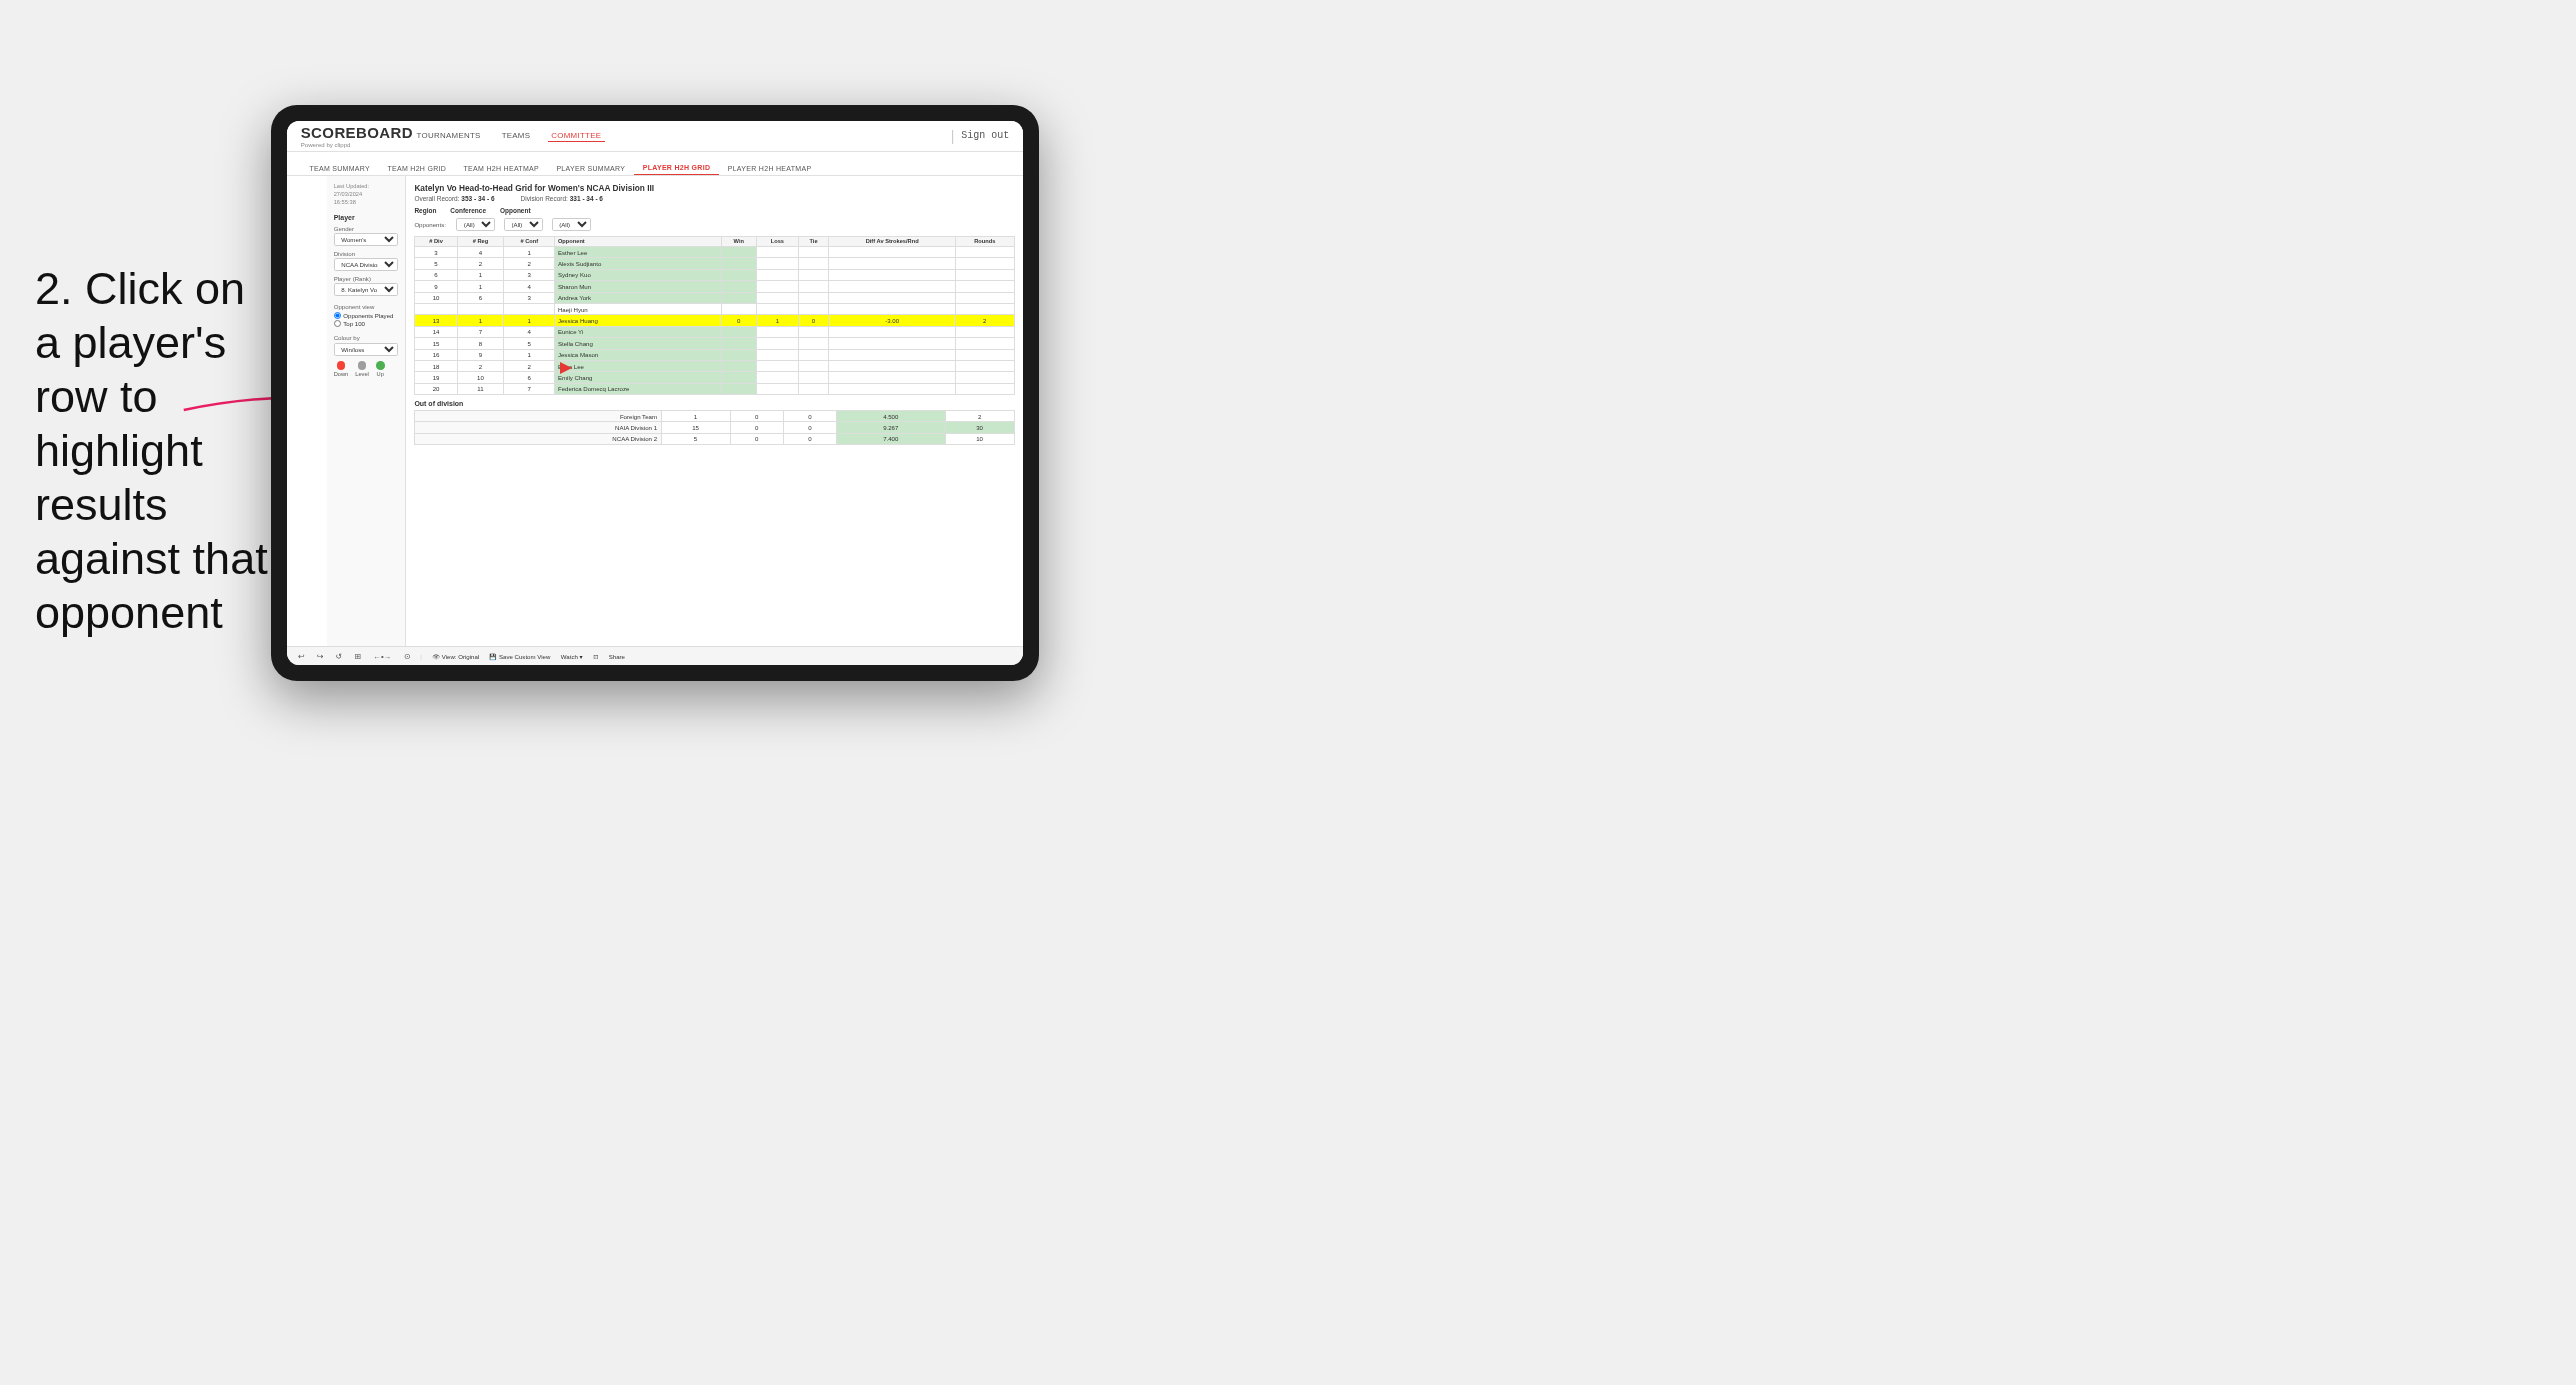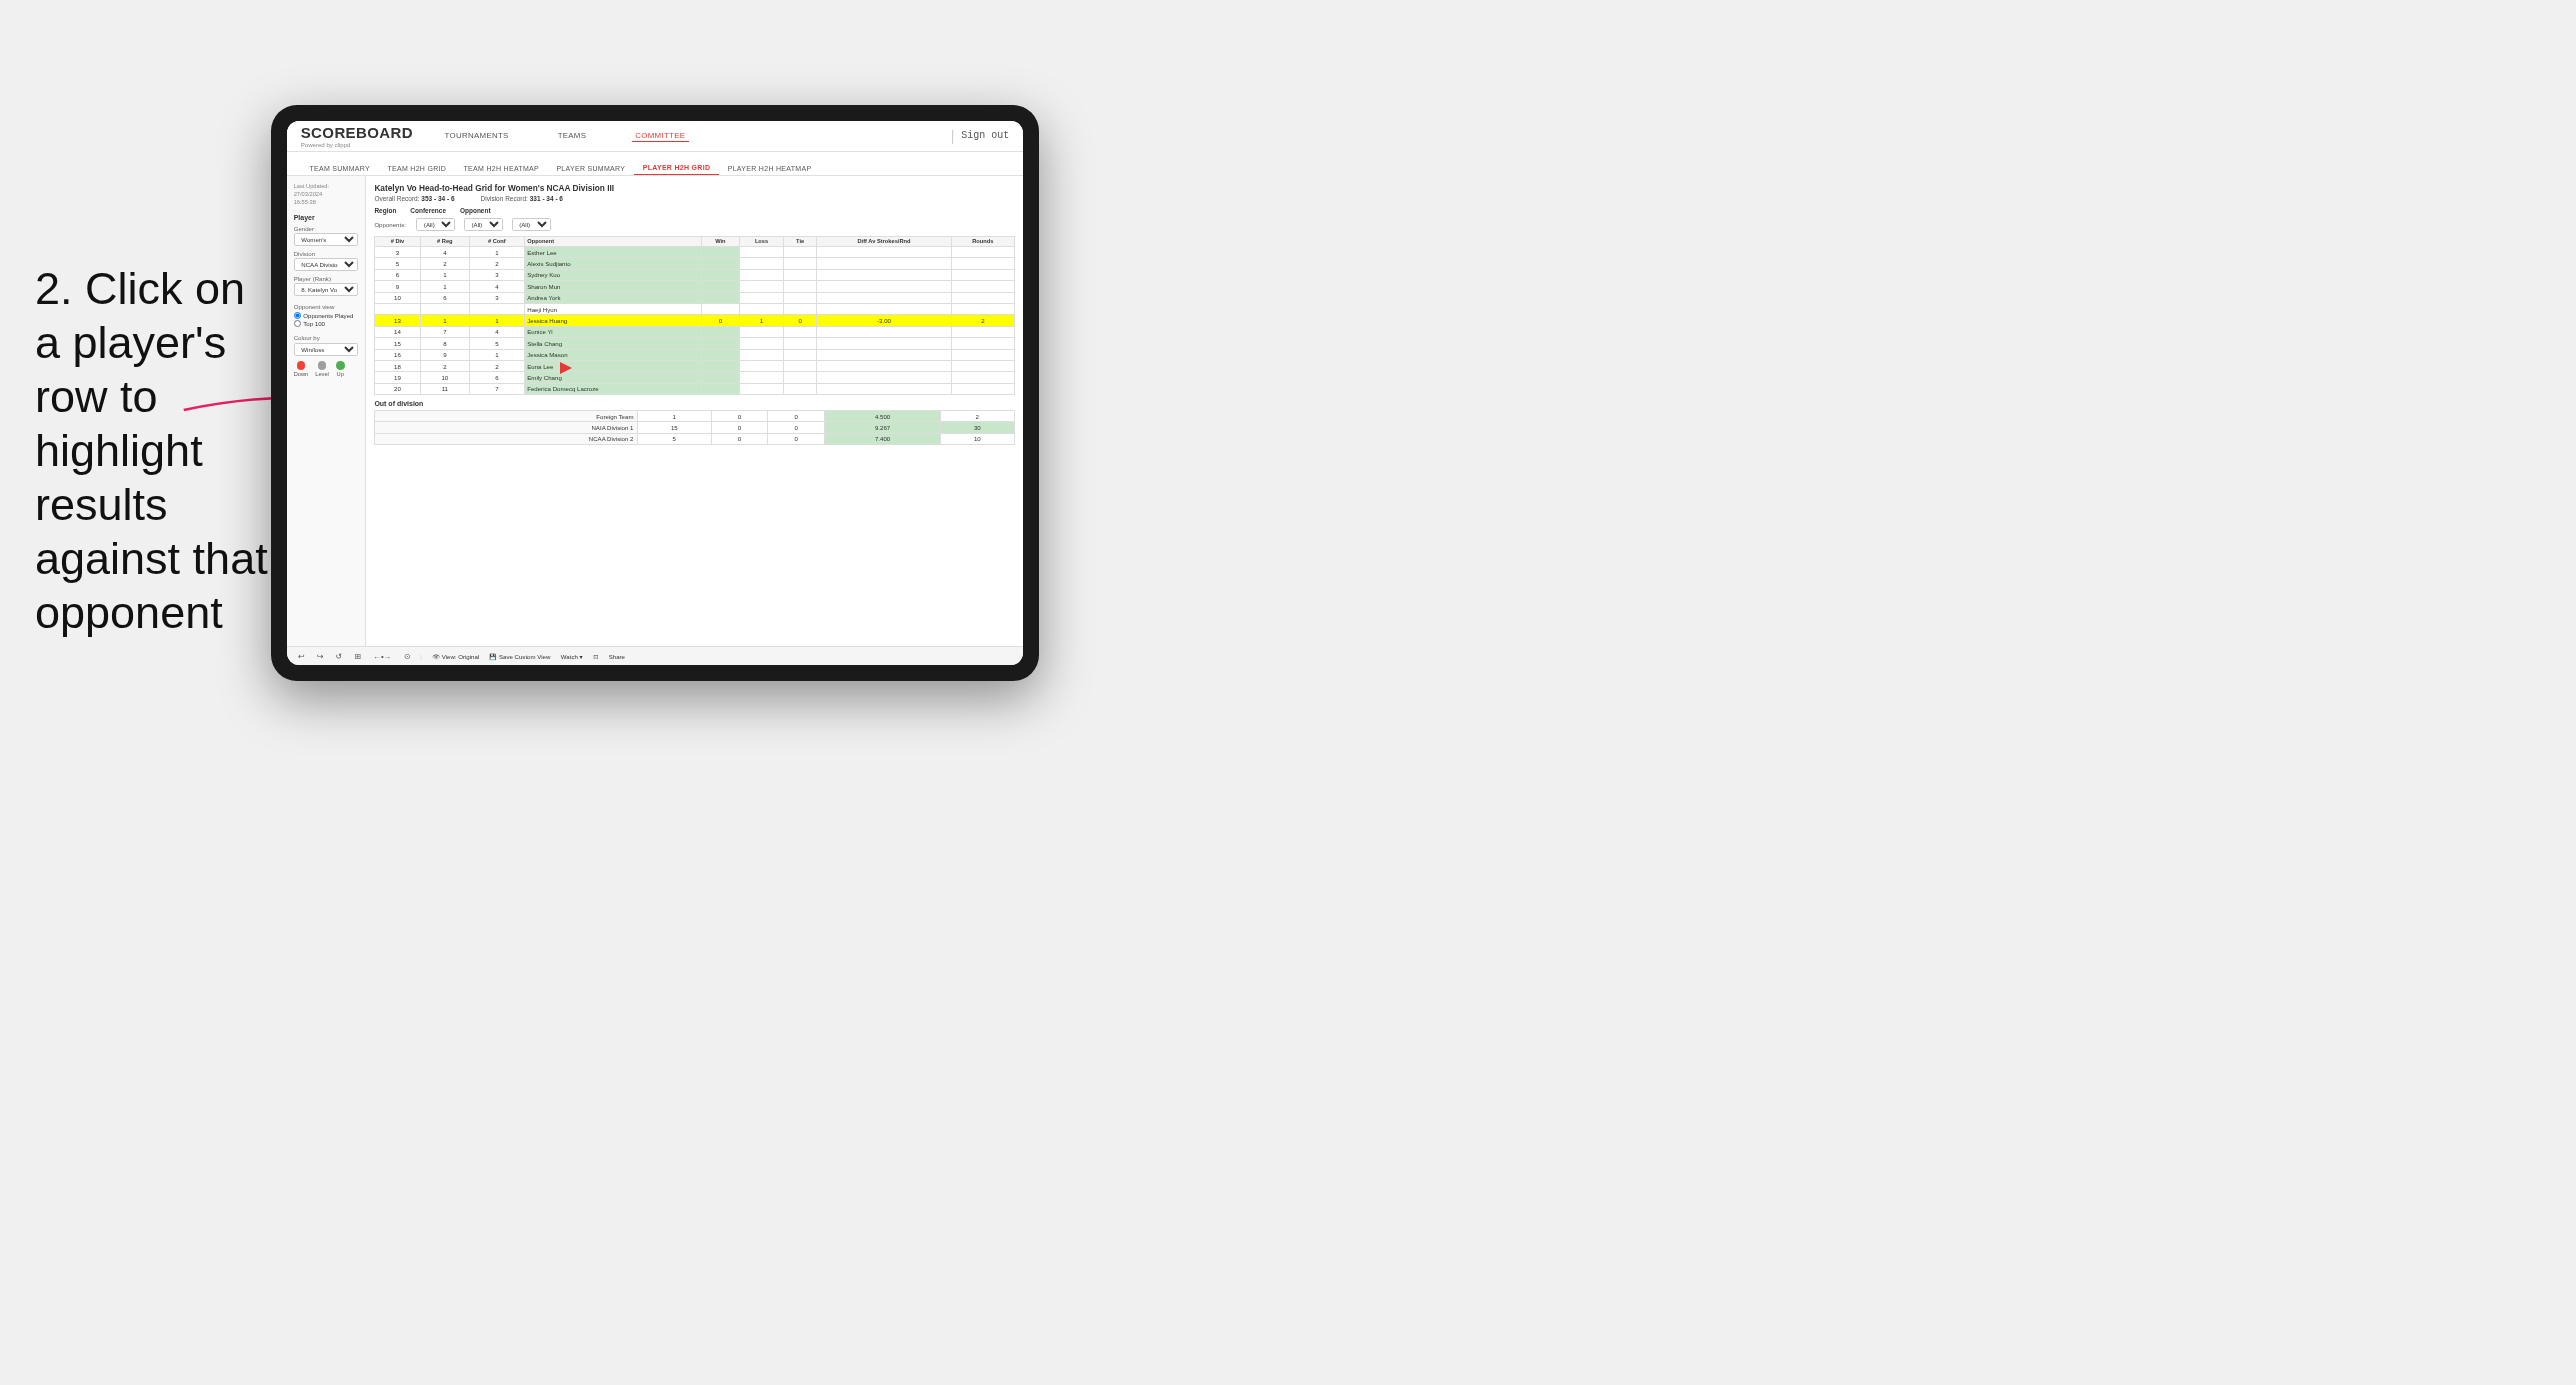--- a/index.html
+++ b/index.html
@@ -65,7 +65,6 @@
       text-transform: uppercase;
       letter-spacing: 0.3px;
       padding: 1.7px 3.5px;
-      margin-left: 28px;
     }
 
     .nav-link.active {

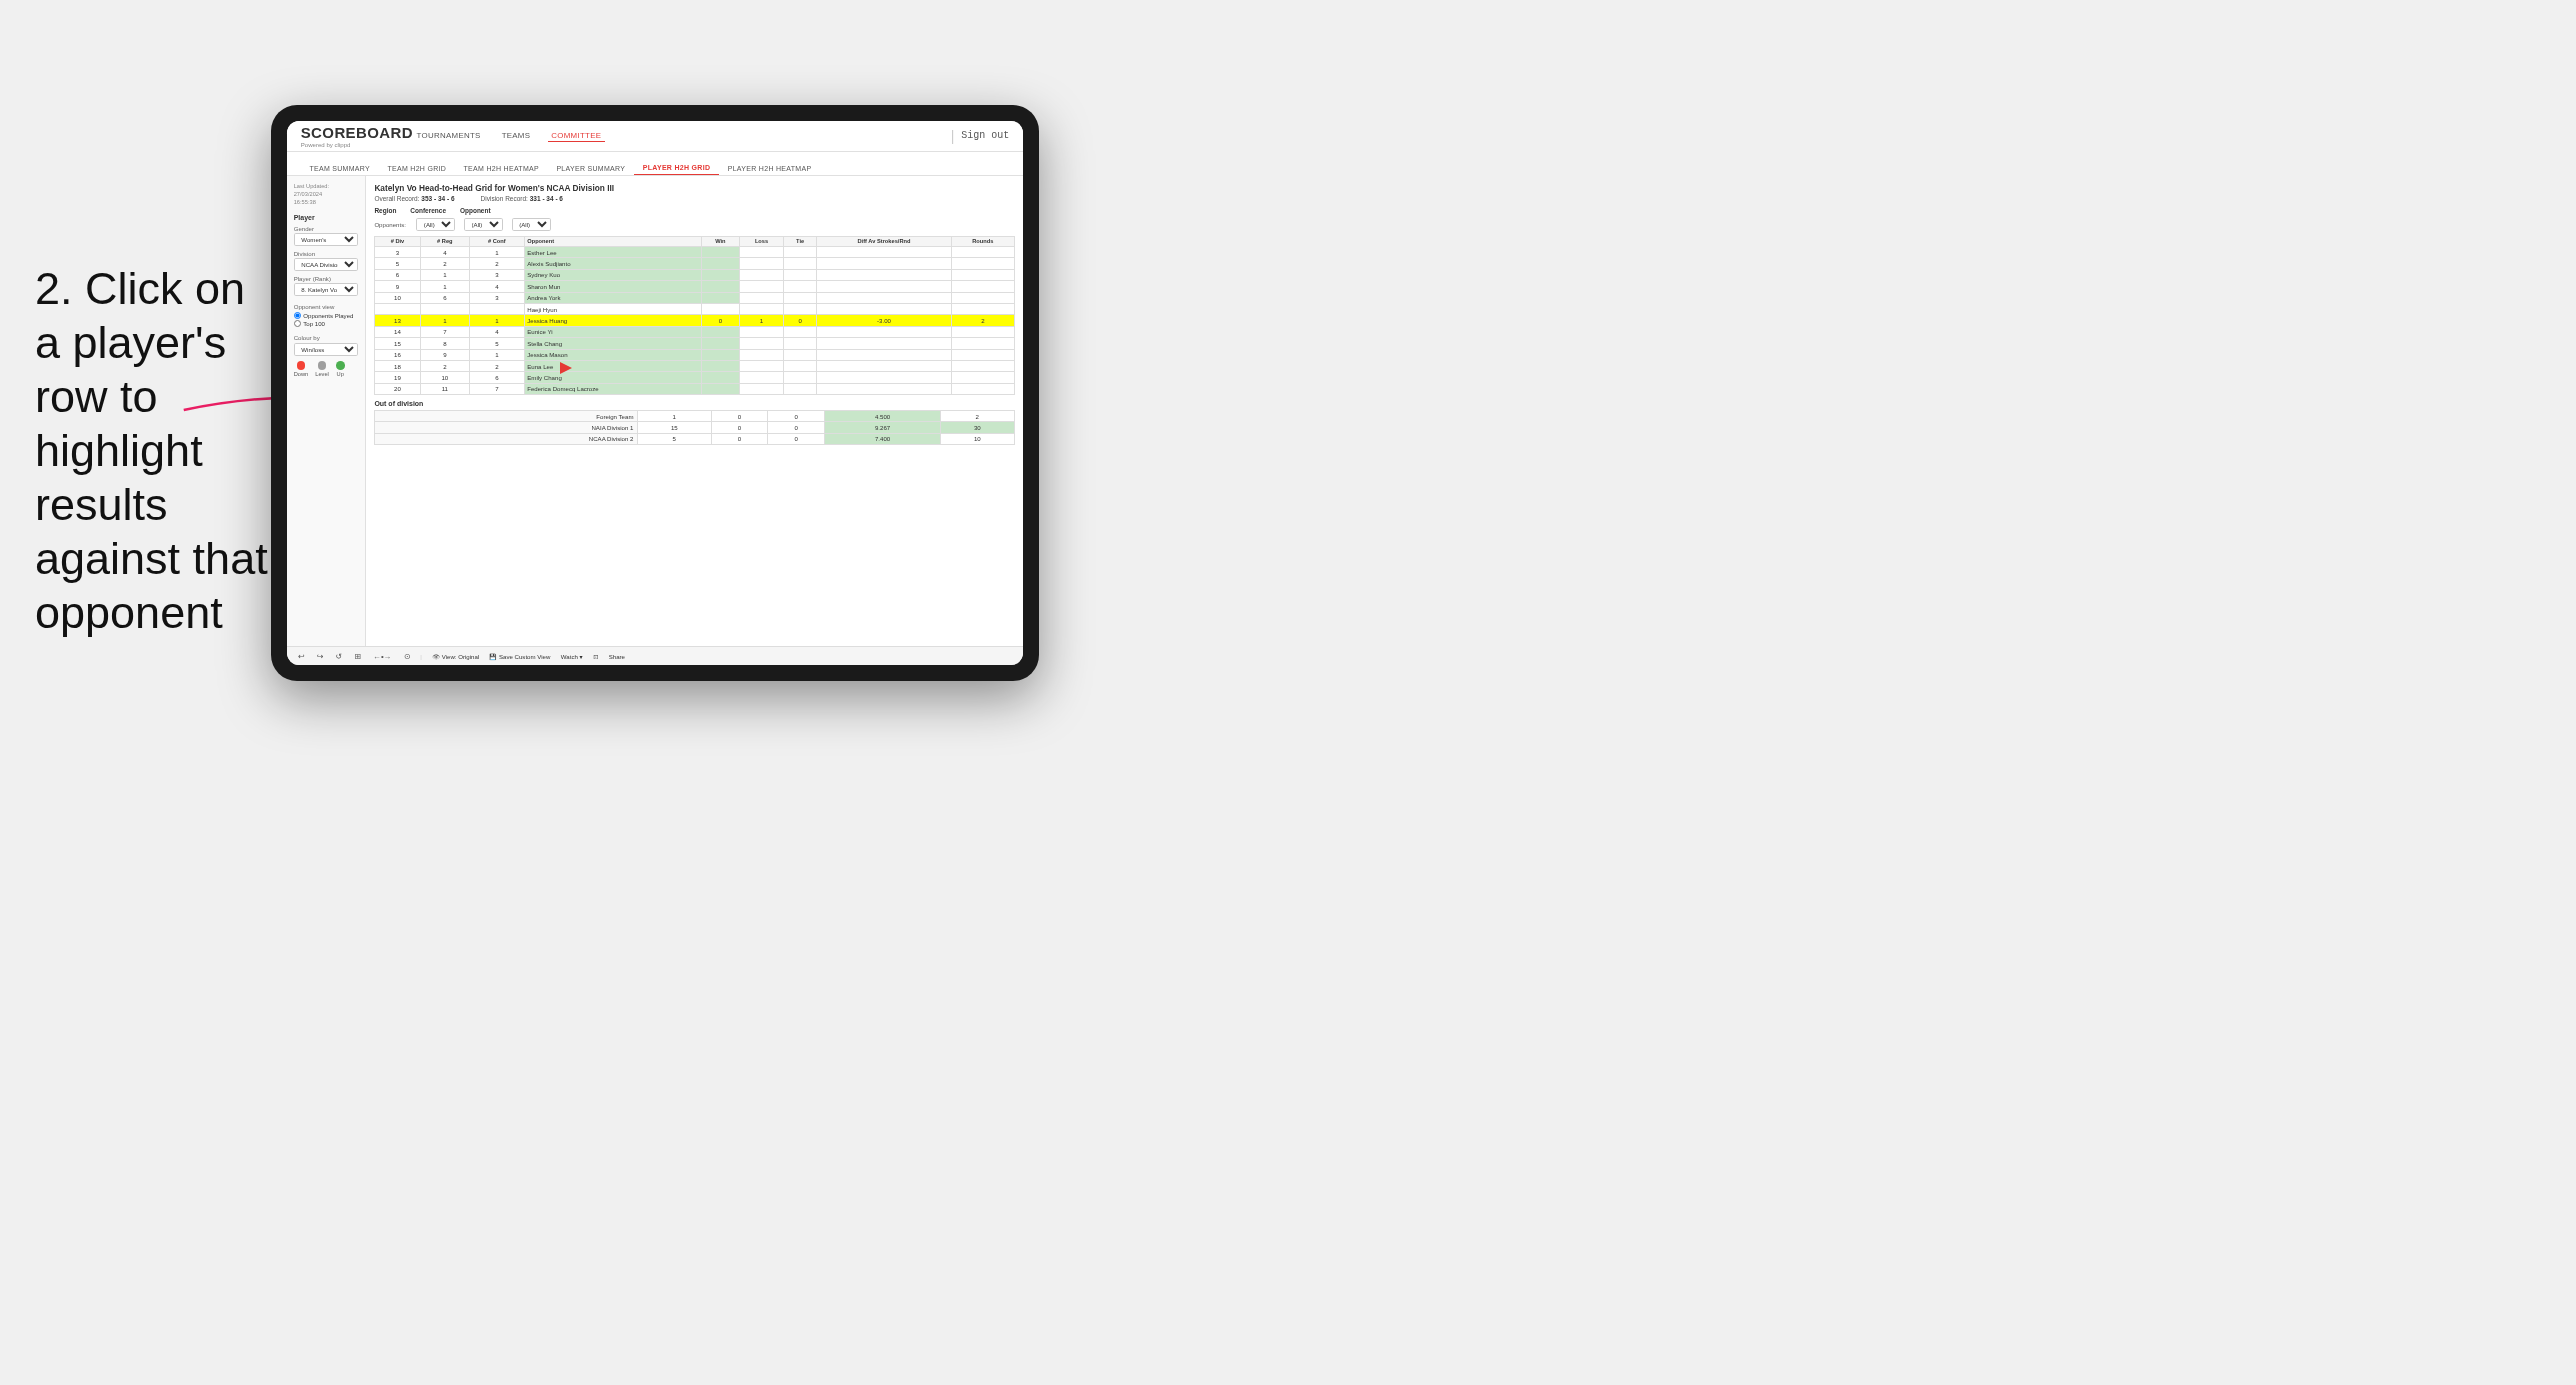--- a/index.html
+++ b/index.html
@@ -111,6 +111,7 @@
       display: flex;
       flex: 1;
       overflow: hidden;
+      margin-left: 40px;
     }
 
     

